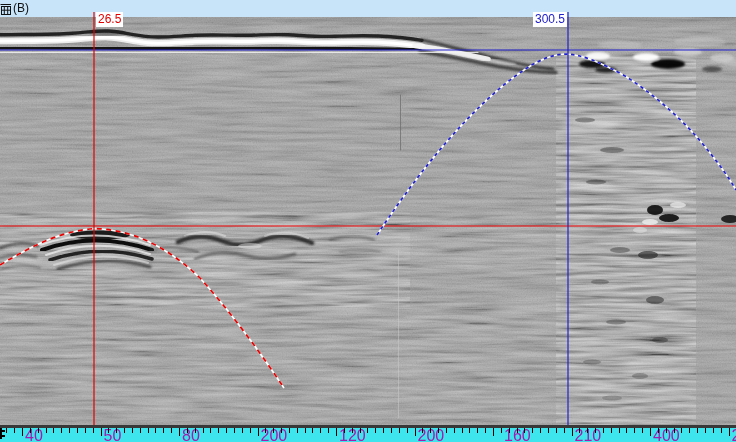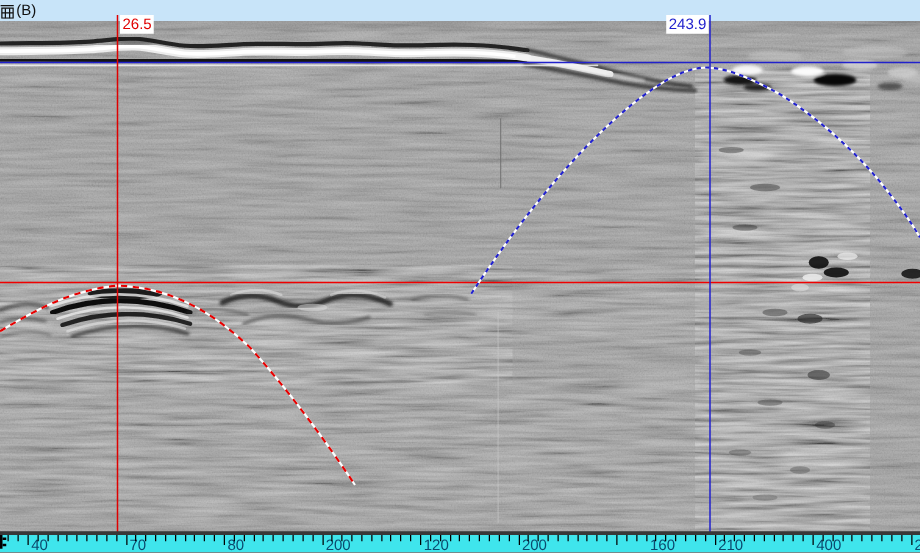--- a/index.html
+++ b/index.html
@@ -205,7 +205,7 @@
   </svg>
 
   <div class="marker-label red" id="red-label" style="left: 96px;">26.5</div>
-  <div class="marker-label blue" id="blue-label" style="left: 567px;">243.9</div>
+  <div class="marker-label blue" id="blue-label" style="left: 567px;">300.5</div>
 
   <div class="axis-border"></div>
   <div class="axis" id="axis">

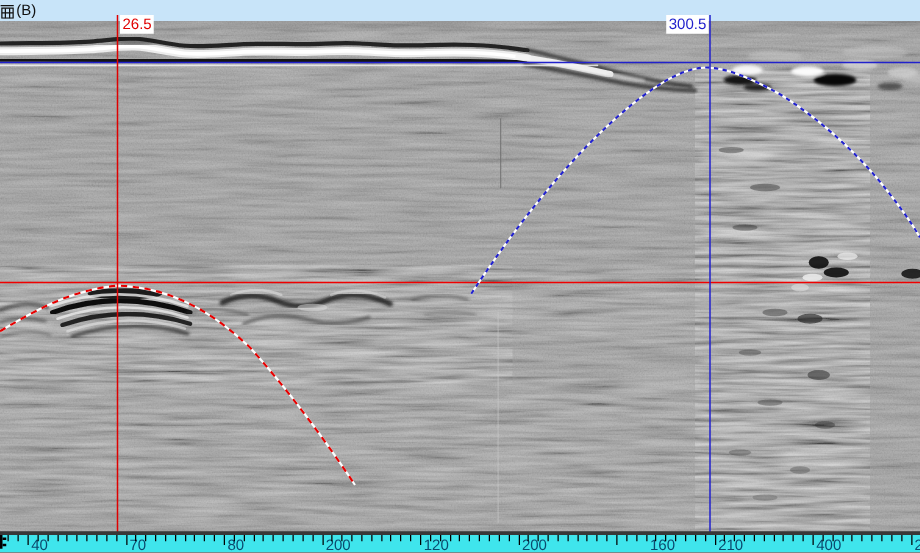--- a/index.html
+++ b/index.html
@@ -33,7 +33,7 @@
   .tick{position:absolute;top:0;width:1px;height:5px;background:#000;}
   .tick.major{height:8px;width:1px;}
   .tick-label{
-    position:absolute;top:2px;font-size:12px;line-height:12px;color:#0c4a6e;
+    position:absolute;top:2px;font-size:16px;line-height:12px;color:#a21caf;
     white-space:nowrap;
   }
   .edge-mark{position:absolute;left:0;top:0;width:2px;height:11px;background:#000;}

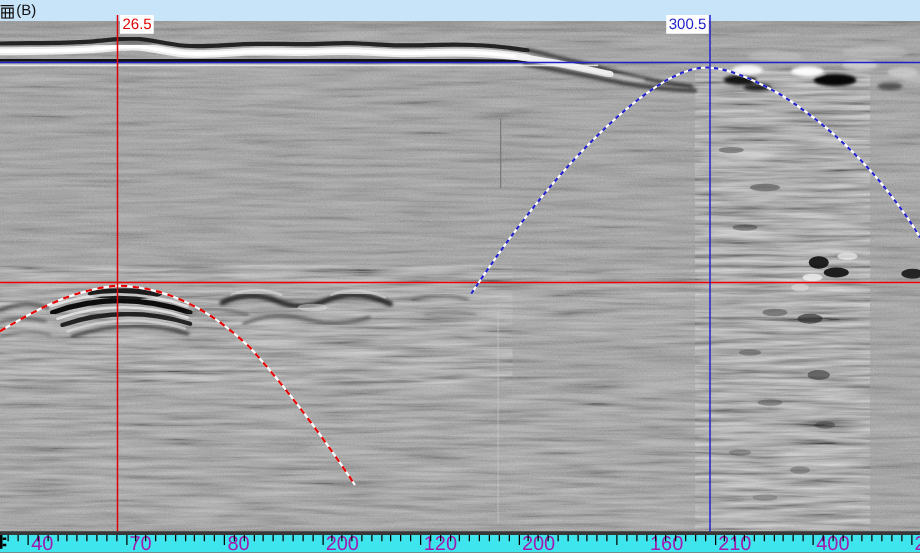--- a/index.html
+++ b/index.html
@@ -224,7 +224,7 @@
       <div class="tick" style="left: 84.8px;"></div>
       <div class="tick" style="left: 92.65px;"></div>
       <div class="tick major" style="left: 100.5px;"></div>
-      <span class="tick-label" style="left: 103.5px;">70</span>
+      <span class="tick-label" style="left: 103.5px;">50</span>
       <div class="tick" style="left: 108.35px;"></div>
       <div class="tick" style="left: 116.2px;"></div>
       <div class="tick" style="left: 124.05px;"></div>

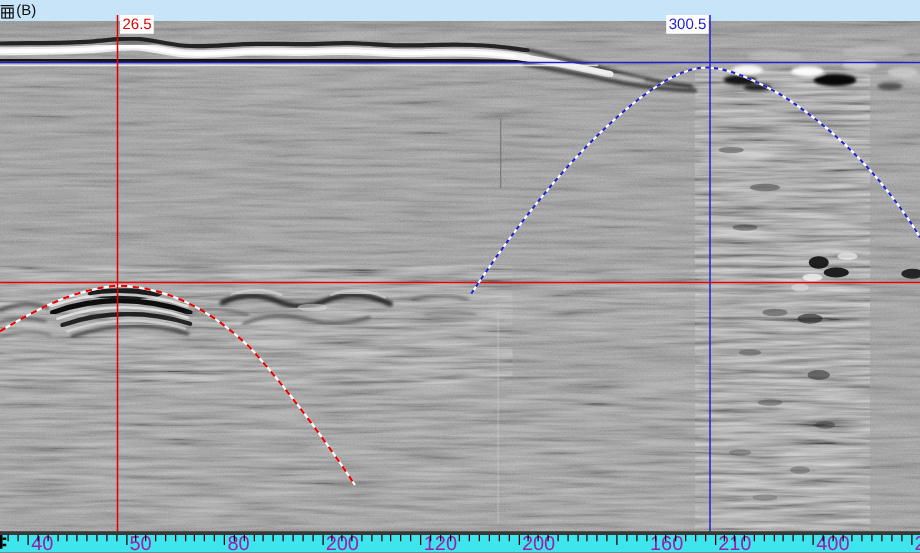--- a/index.html
+++ b/index.html
@@ -279,7 +279,7 @@
       <div class="tick" style="left: 477.3px;"></div>
       <div class="tick" style="left: 485.15px;"></div>
       <div class="tick major" style="left: 493px;"></div>
-      <span class="tick-label" style="left: 520px;">160</span>
+      <span class="tick-label" style="left: 504px;">160</span>
       <div class="tick" style="left: 500.85px;"></div>
       <div class="tick" style="left: 508.7px;"></div>
       <div class="tick" style="left: 516.55px;"></div>

